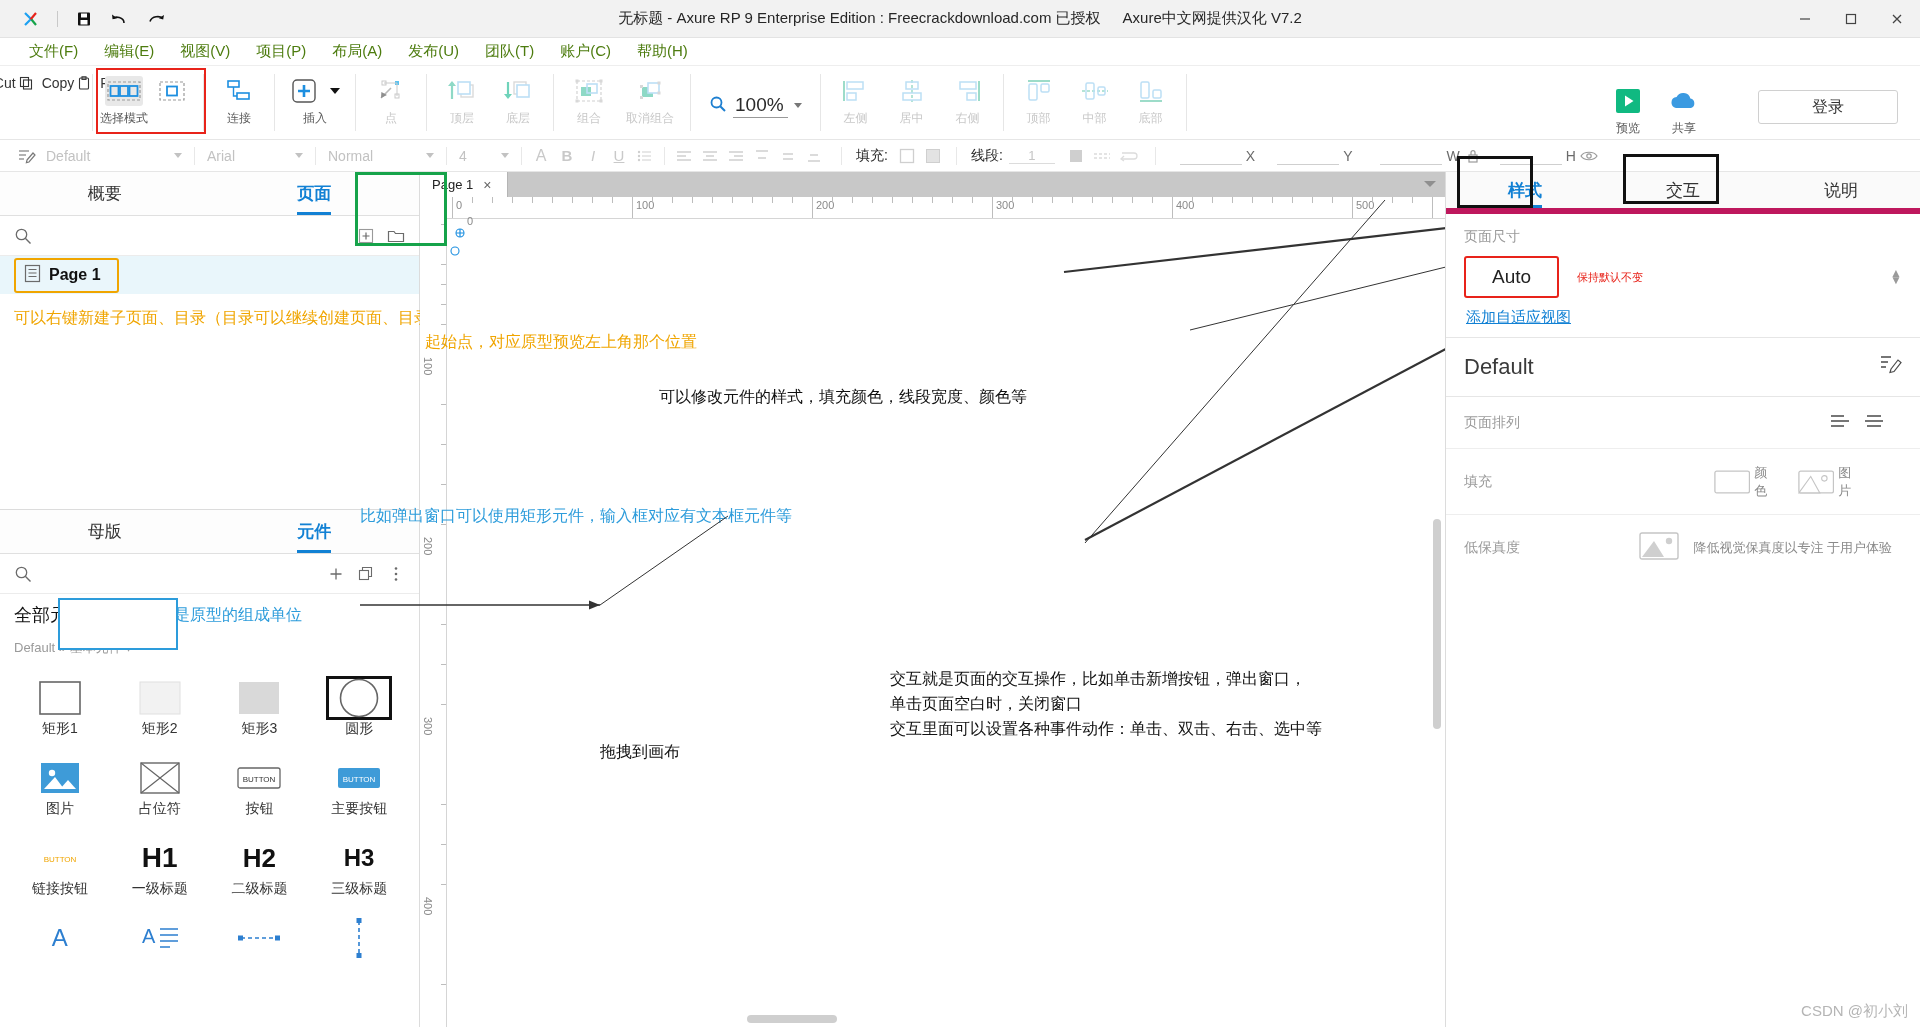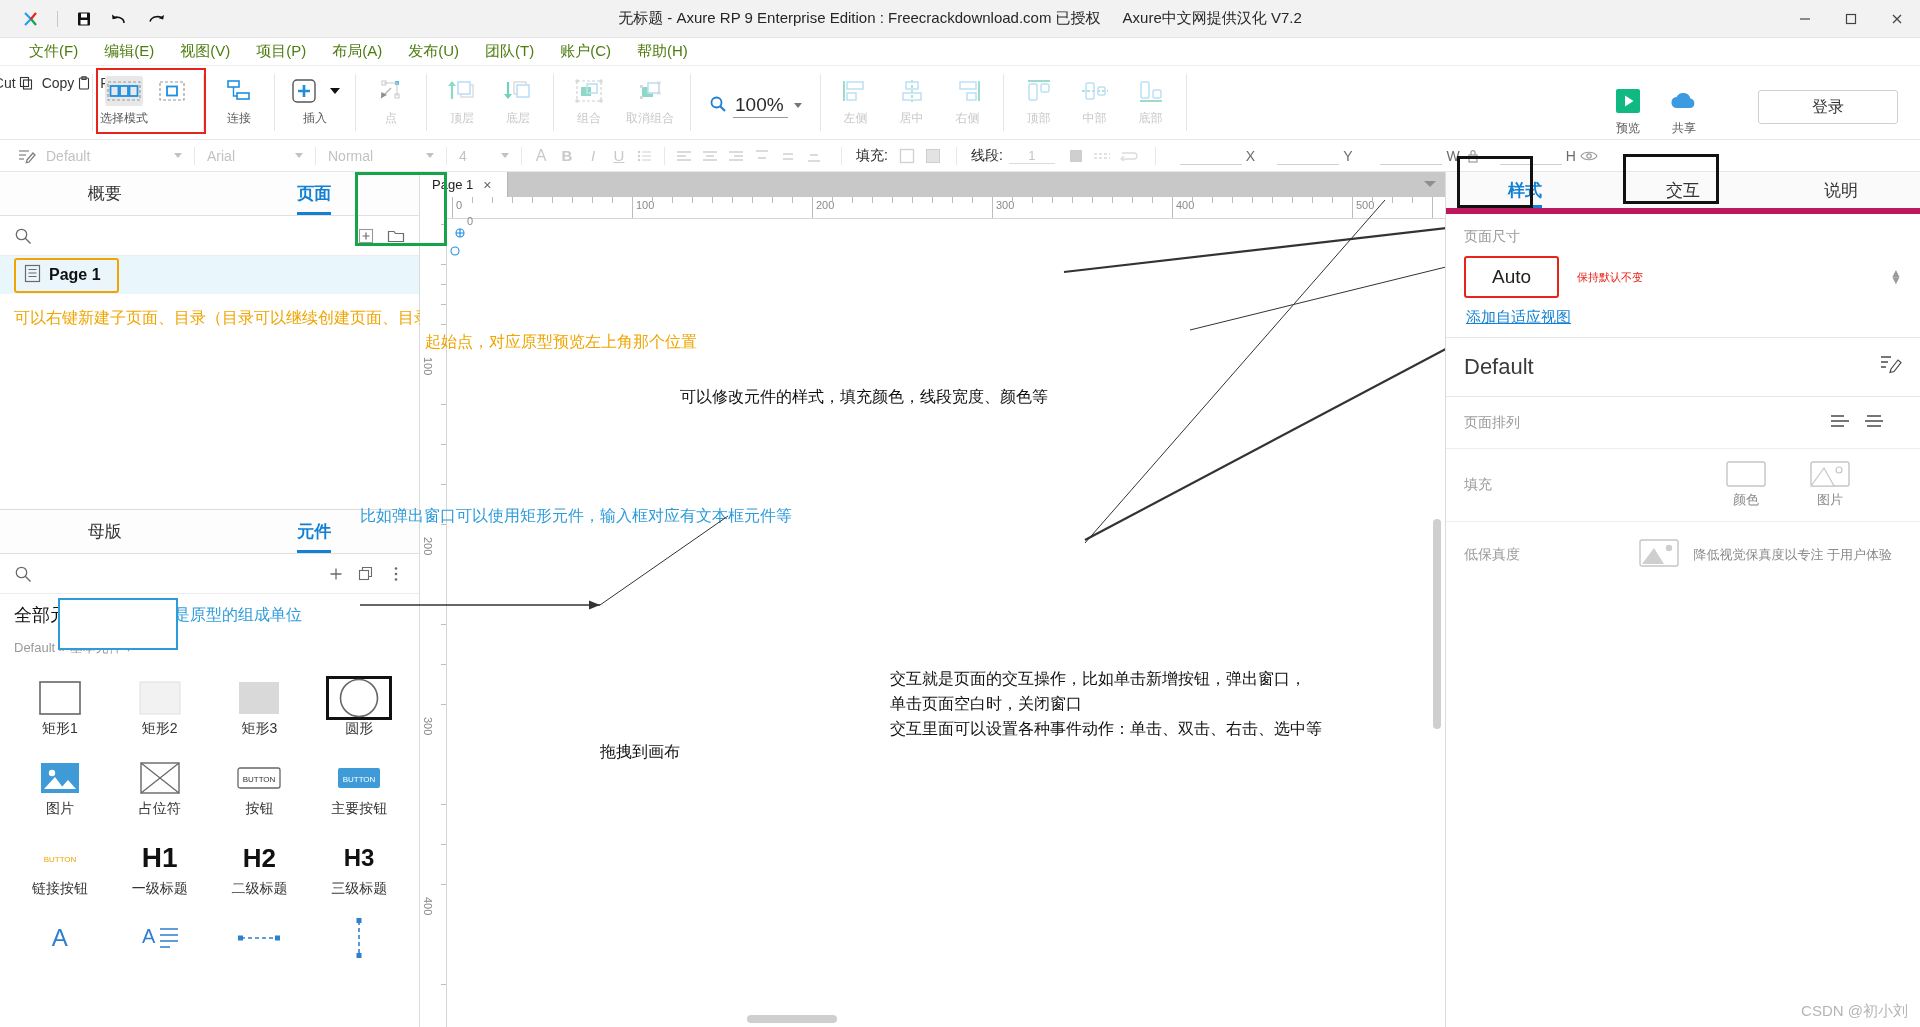--- a/index.html
+++ b/index.html
@@ -1061,7 +1061,7 @@
     </div>
 
     <div class="note orange" style="left:5px; top:160px;">起始点，对应原型预览左上角那个位置</div>
-    <div class="note black" style="left:260px; top:215px;">可以修改元件的样式，填充颜色，线段宽度、颜色等</div>
+    <div class="note black" style="left:239px; top:215px;">可以修改元件的样式，填充颜色，线段宽度、颜色等</div>
     <div class="note black" style="left:180px; top:570px;">拖拽到画布</div>
     <div class="note black" style="left:470px; top:495px; line-height:1.55;">交互就是页面的交互操作，比如单击新增按钮，弹出窗口，
 单击页面空白时，关闭窗口

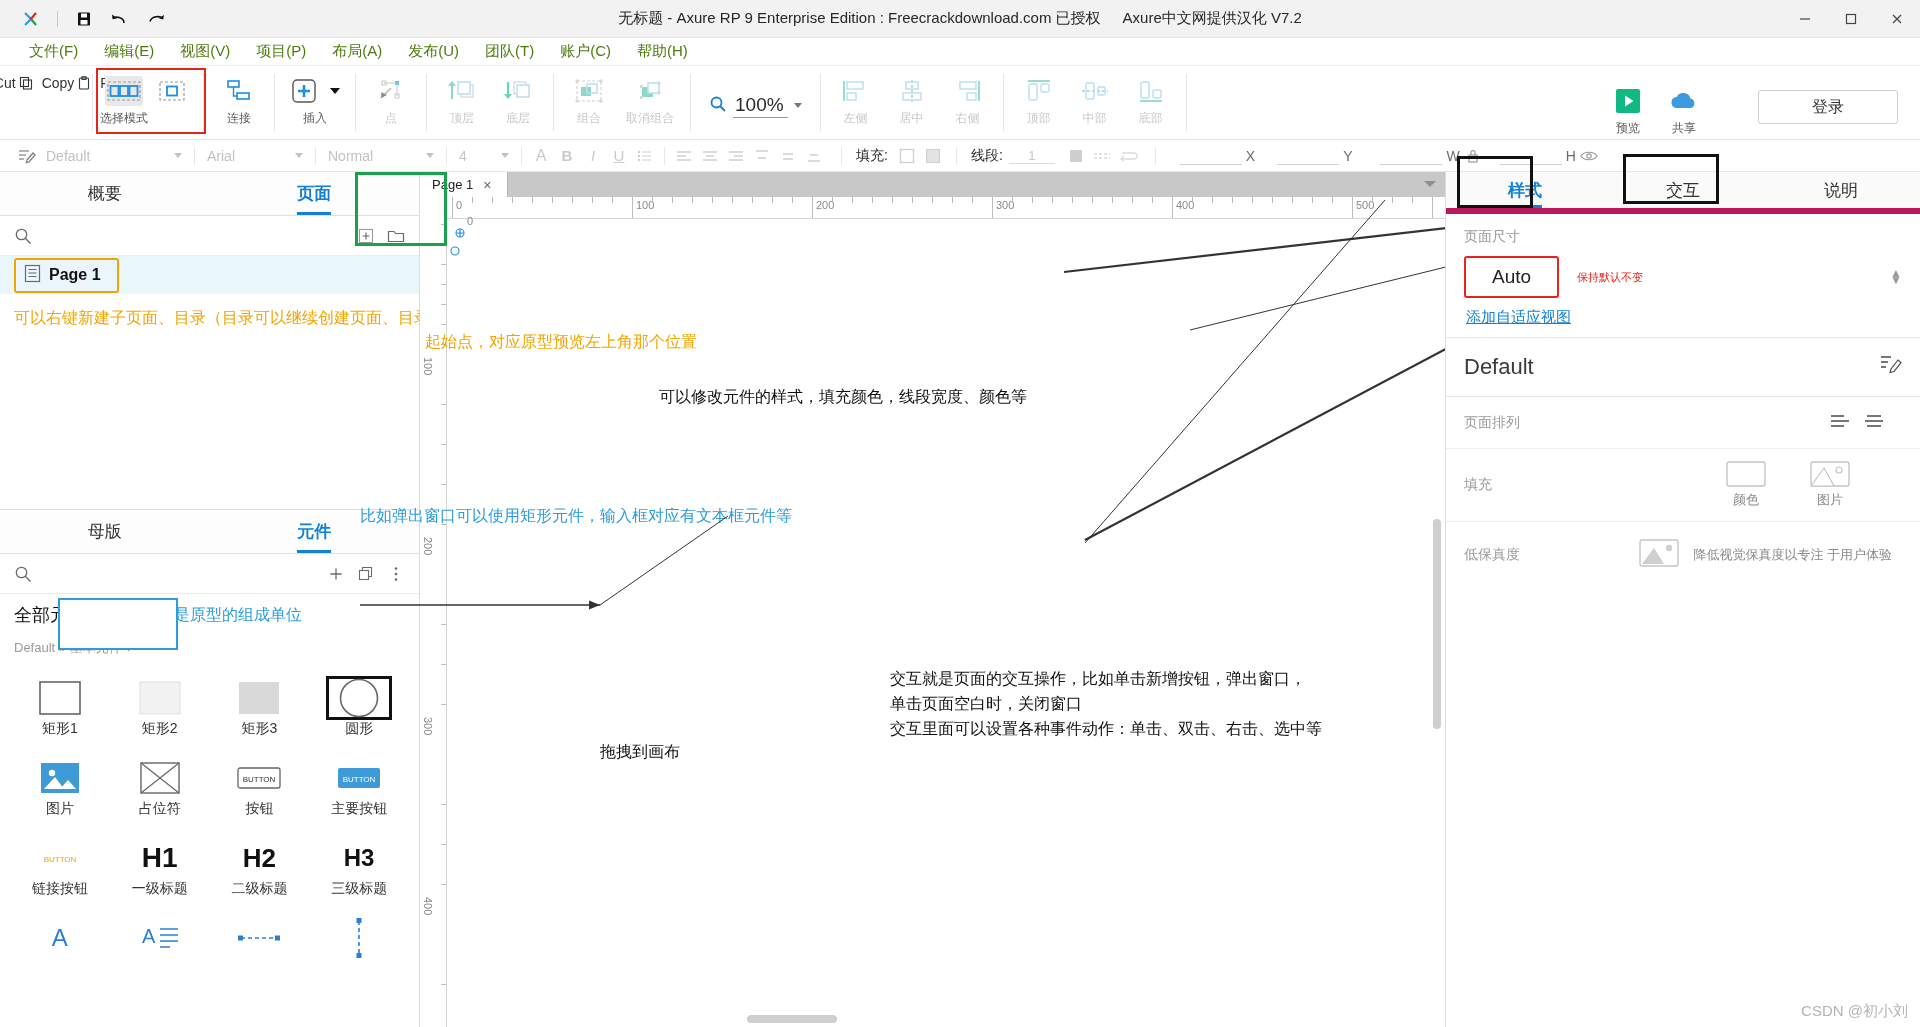--- a/index.html
+++ b/index.html
@@ -247,7 +247,7 @@
     border-bottom:1px solid #eeeeee;
   }
   .prop-row .pname { font-size:14px; color:#9a9a9a; width: 170px; }
-  .prop-cell { display:flex; flex-direction:column; align-items:center; gap:4px; width: 64px; }
+  .prop-cell { display:flex; align-items:center; gap:4px; width: 64px; }
   .prop-cell .pcl { font-size:13px; color:#8a8a8a; }
   .fid-note { font-size:13px; color:#8a8a8a; line-height: 1.35; margin-left: 14px; }
 

